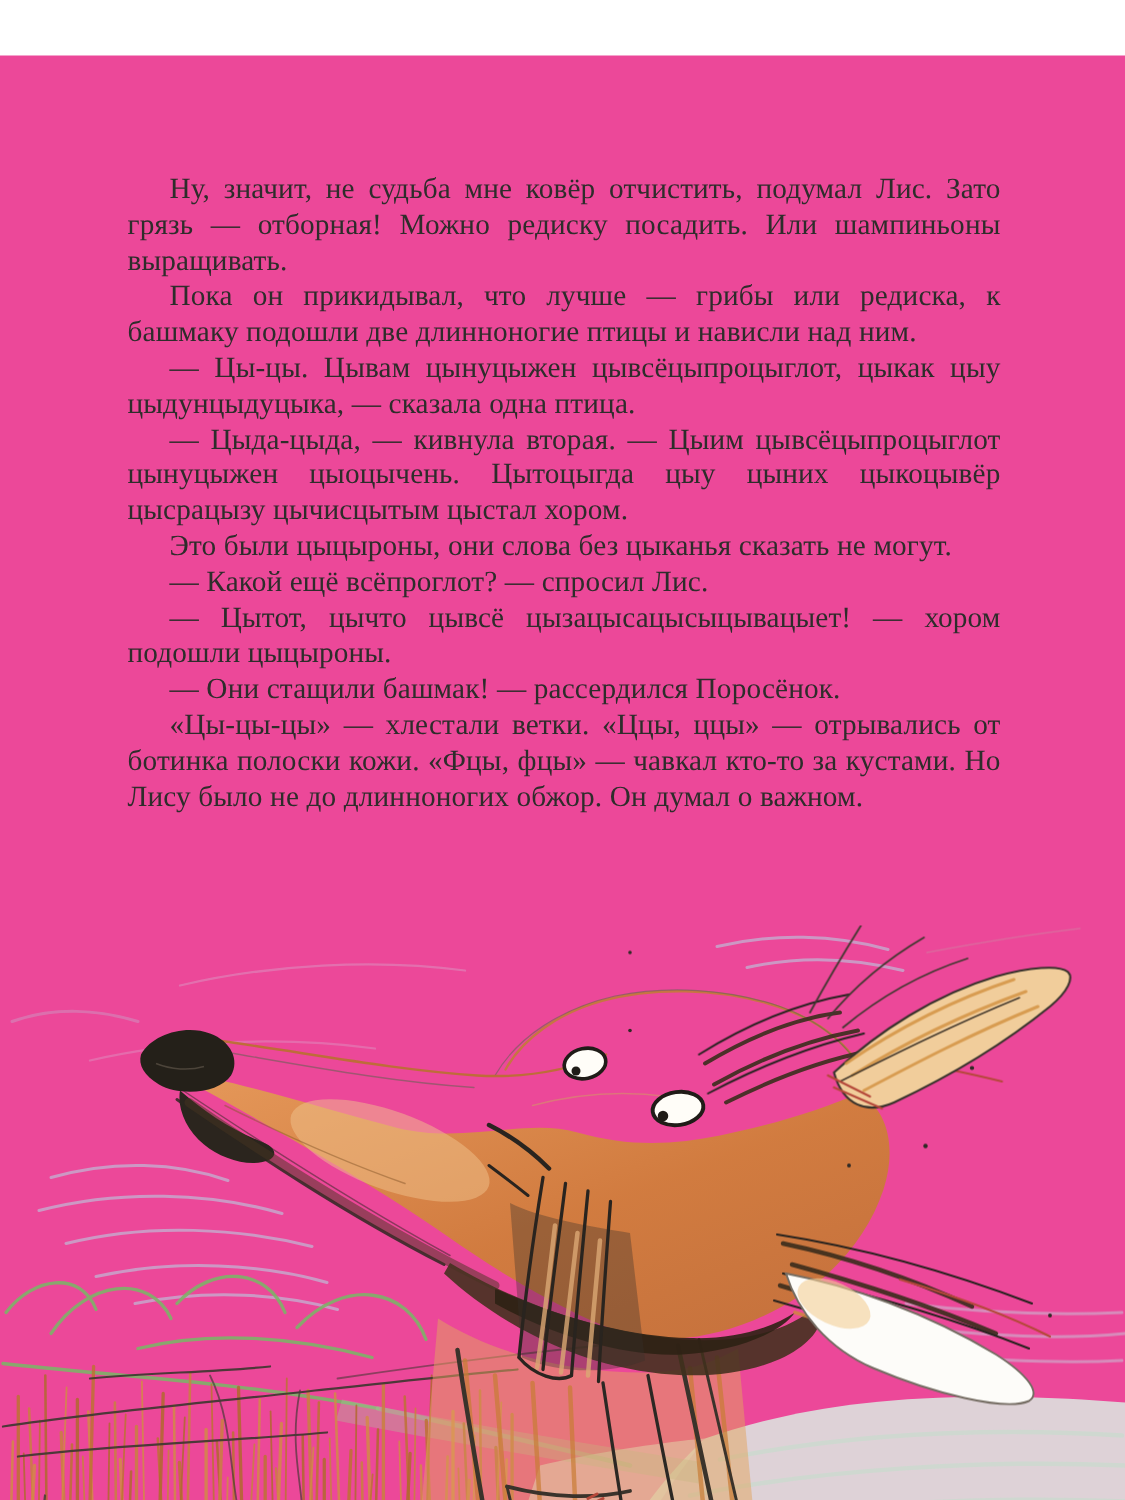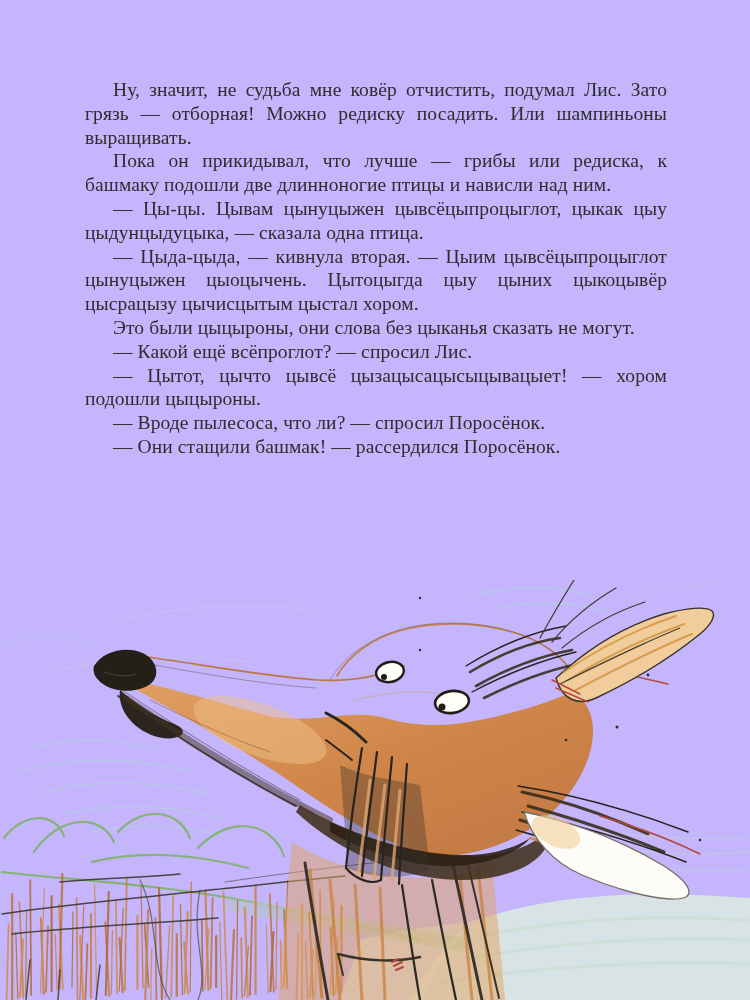--- a/index.html
+++ b/index.html
@@ -5,7 +5,7 @@
   html,body{margin:0;padding:0;}
   body{width:750px;height:1000px;background:#ffffff;overflow:hidden;position:relative;
        font-family:"Liberation Serif", serif;}
-  .page{position:absolute;inset:0;background:#c4b5fd;}
+  .page{position:absolute;inset:0;background:#ec4899;margin-top:37px;}
   .text-block{position:absolute;left:85px;right:83px;top:78px;}
   .text-block p{
     margin:0;

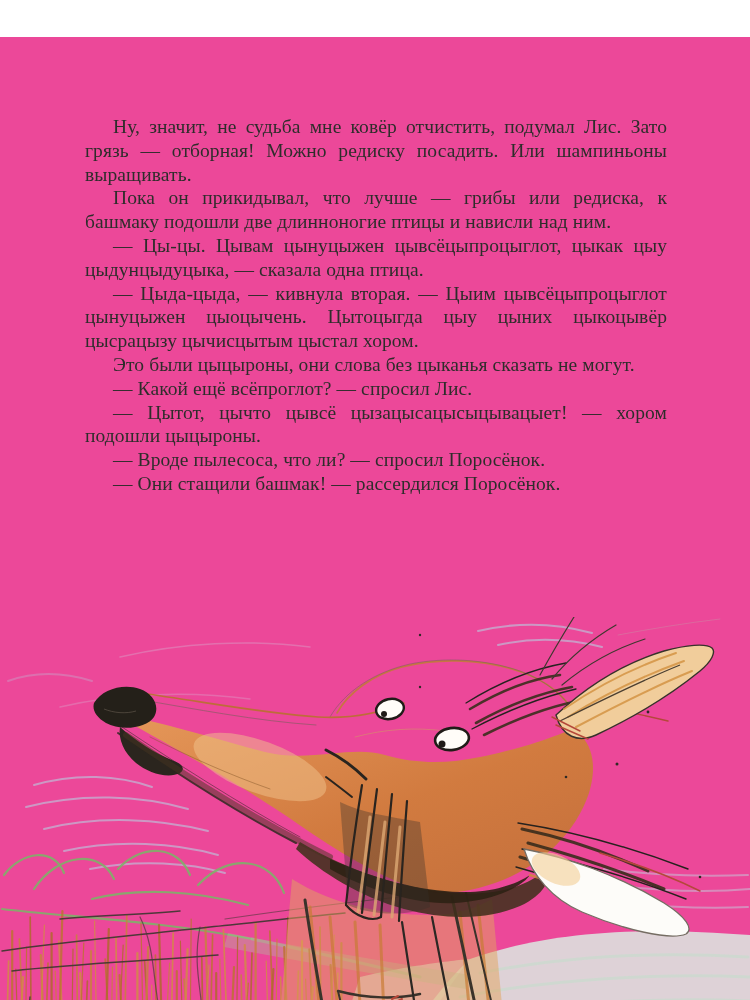--- a/index.html
+++ b/index.html
@@ -32,7 +32,6 @@
     <p>Это были цыцыроны, они слова без цыканья сказать не могут.</p>
     <p>— Какой ещё всёпроглот? — спросил Лис.</p>
     <p>— Цытот, цычто цывсё цызацысацысыцывацыет! — хором подошли цыцыроны.</p>
-    <p>— Вроде пылесоса, что ли? — спросил Поросёнок.</p>
     <p>— Они стащили башмак! — рассердился Поросёнок.</p>
   </div>
 

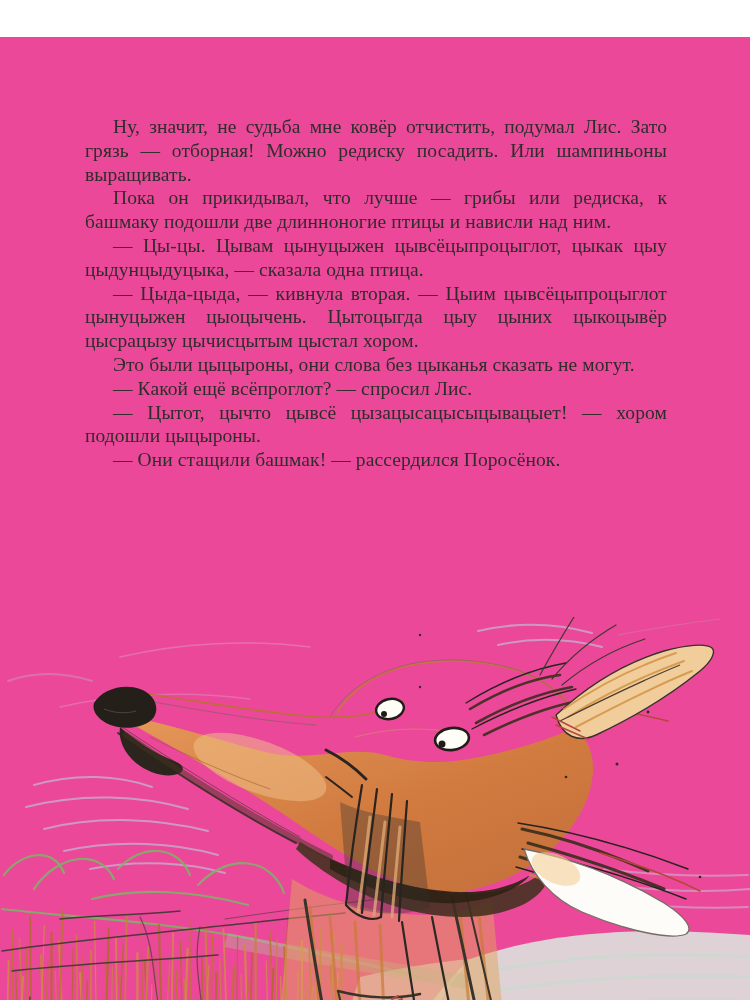--- a/index.html
+++ b/index.html
@@ -33,6 +33,7 @@
     <p>— Какой ещё всёпроглот? — спросил Лис.</p>
     <p>— Цытот, цычто цывсё цызацысацысыцывацыет! — хором подошли цыцыроны.</p>
     <p>— Они стащили башмак! — рассердился Поросёнок.</p>
+    <p>«Цы-цы-цы» — хлестали ветки. «Ццы, ццы» — отрывались от ботинка полоски кожи. «Фцы, фцы» — чавкал кто-то за кустами. Но Лису было не до длинноногих обжор. Он думал о важном.</p>
   </div>
 
   <div class="illustration">

